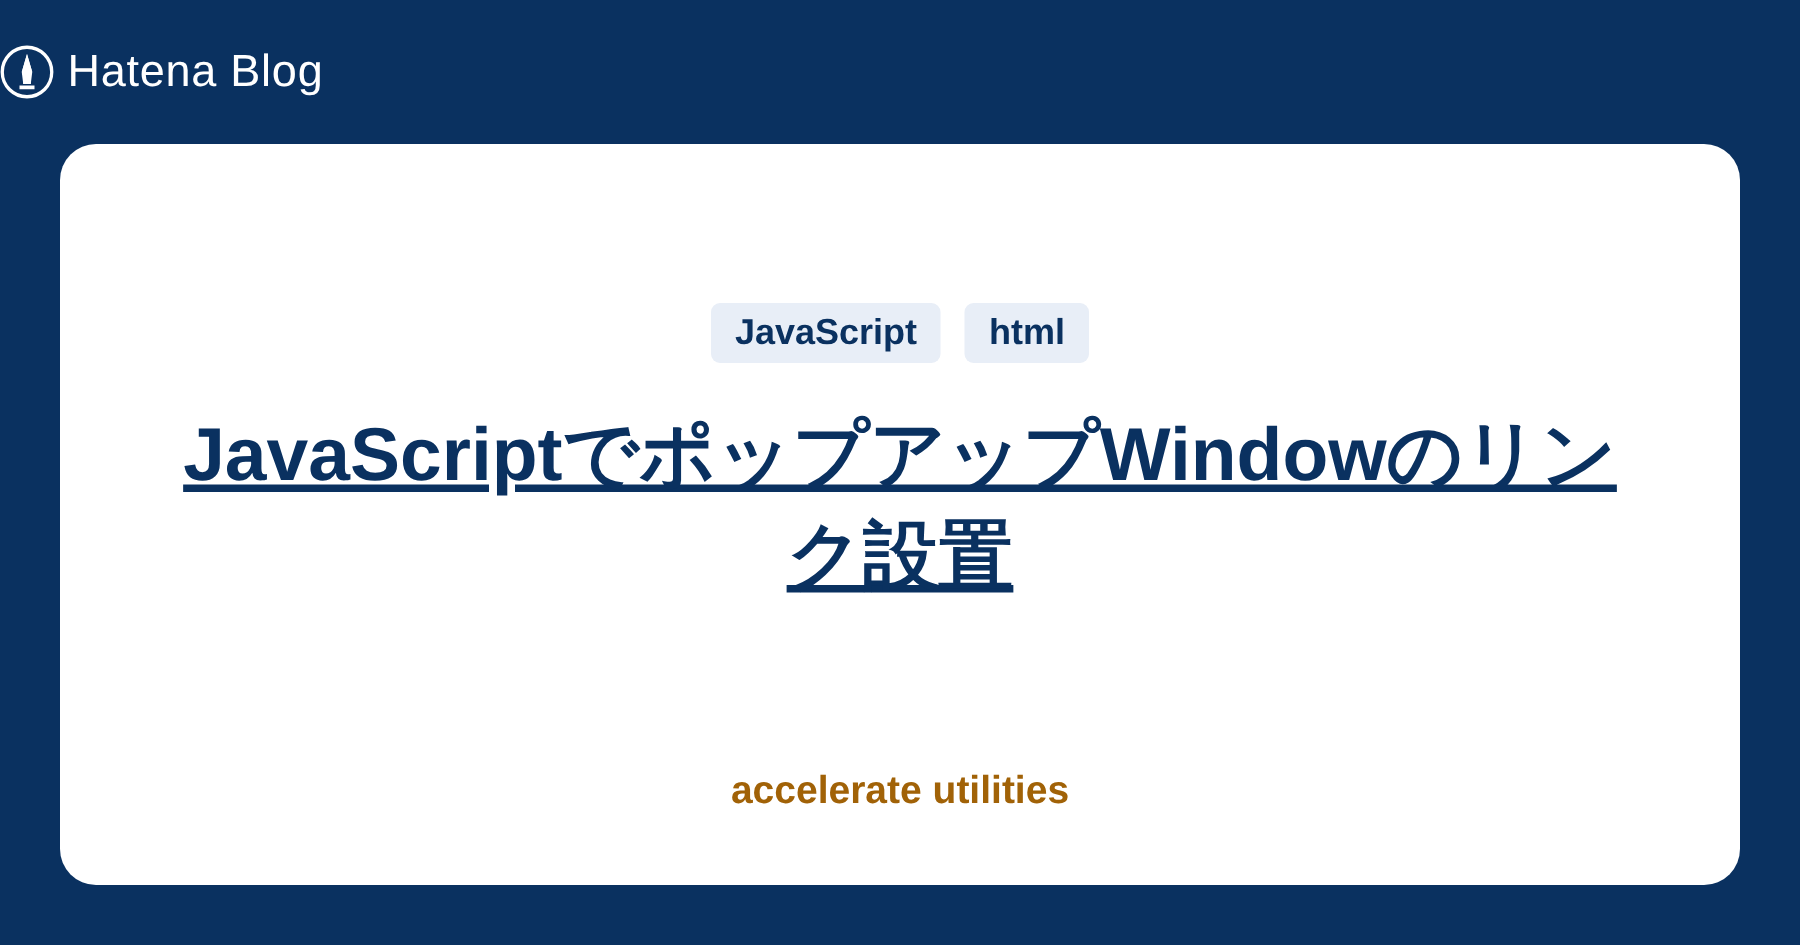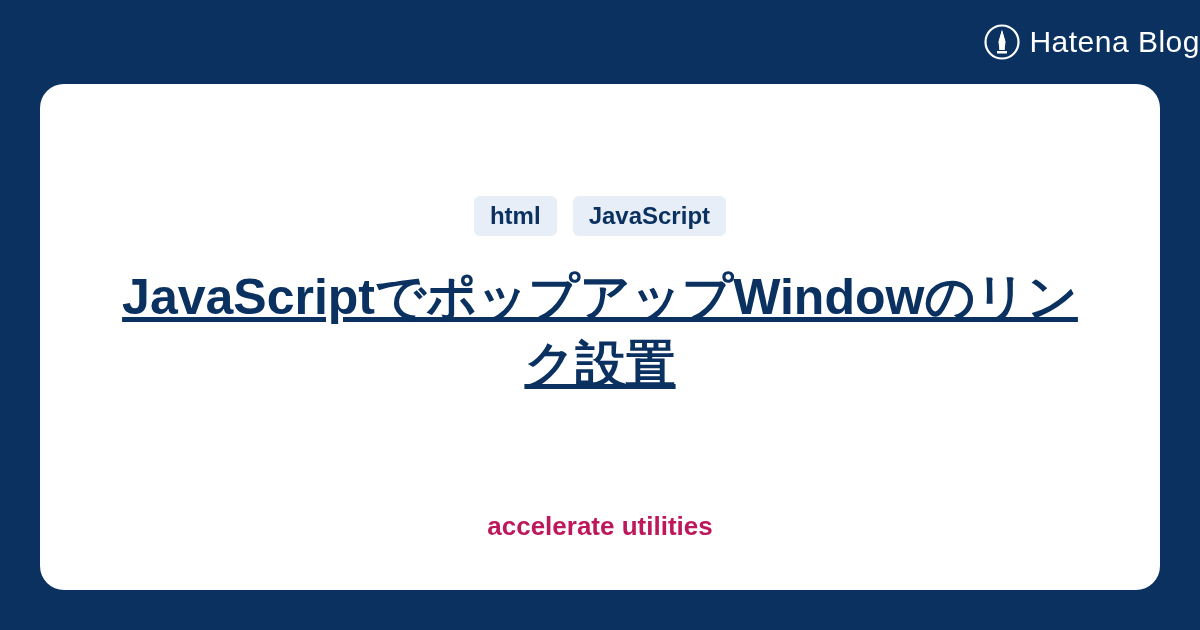--- a/index.html
+++ b/index.html
@@ -16,10 +16,10 @@
       flex-direction: column;
     }
     .header {
-      height: 84px;
+      height: 96px;
       display: flex;
       align-items: center;
-      justify-content: flex-end;
+      justify-content: flex-start;
       gap: 9px;
     }
     .logo-icon {

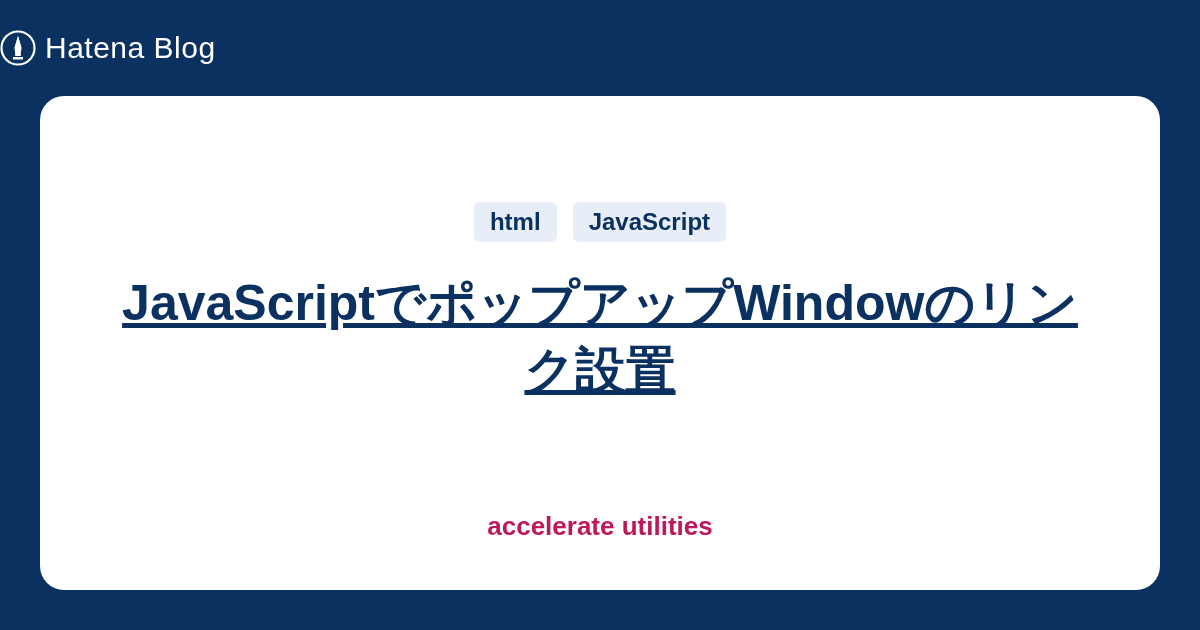--- a/index.html
+++ b/index.html
@@ -106,8 +106,8 @@
 <div class="card-wrapper">
   <div class="card">
     <div class="tags">
+      <span class="tag">JavaScript</span>
       <span class="tag">html</span>
-      <span class="tag">JavaScript</span>
     </div>
     <h1 class="title">JavaScriptでポップアップWindowのリンク設置</h1>
     <div class="subtitle">accelerate utilities</div>

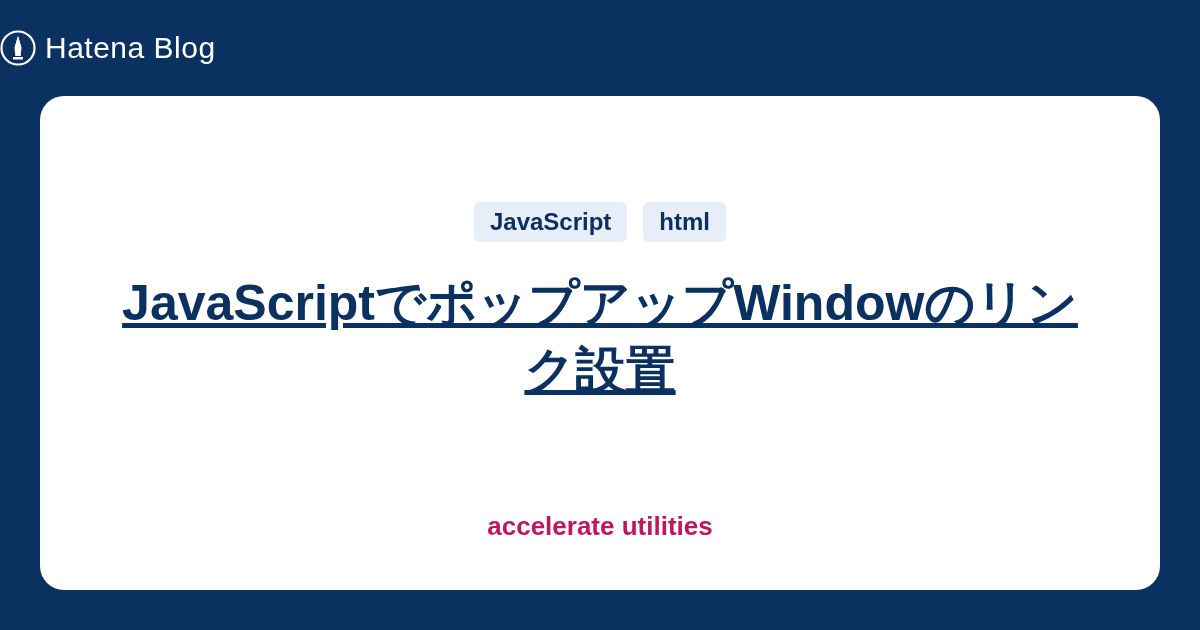--- a/index.html
+++ b/index.html
@@ -79,7 +79,7 @@
       text-decoration: underline;
     }
     .subtitle {
-      color: #be185d;
+      color: #a16207;
       font-size: 26px;
       font-weight: 700;
       text-align: center;

